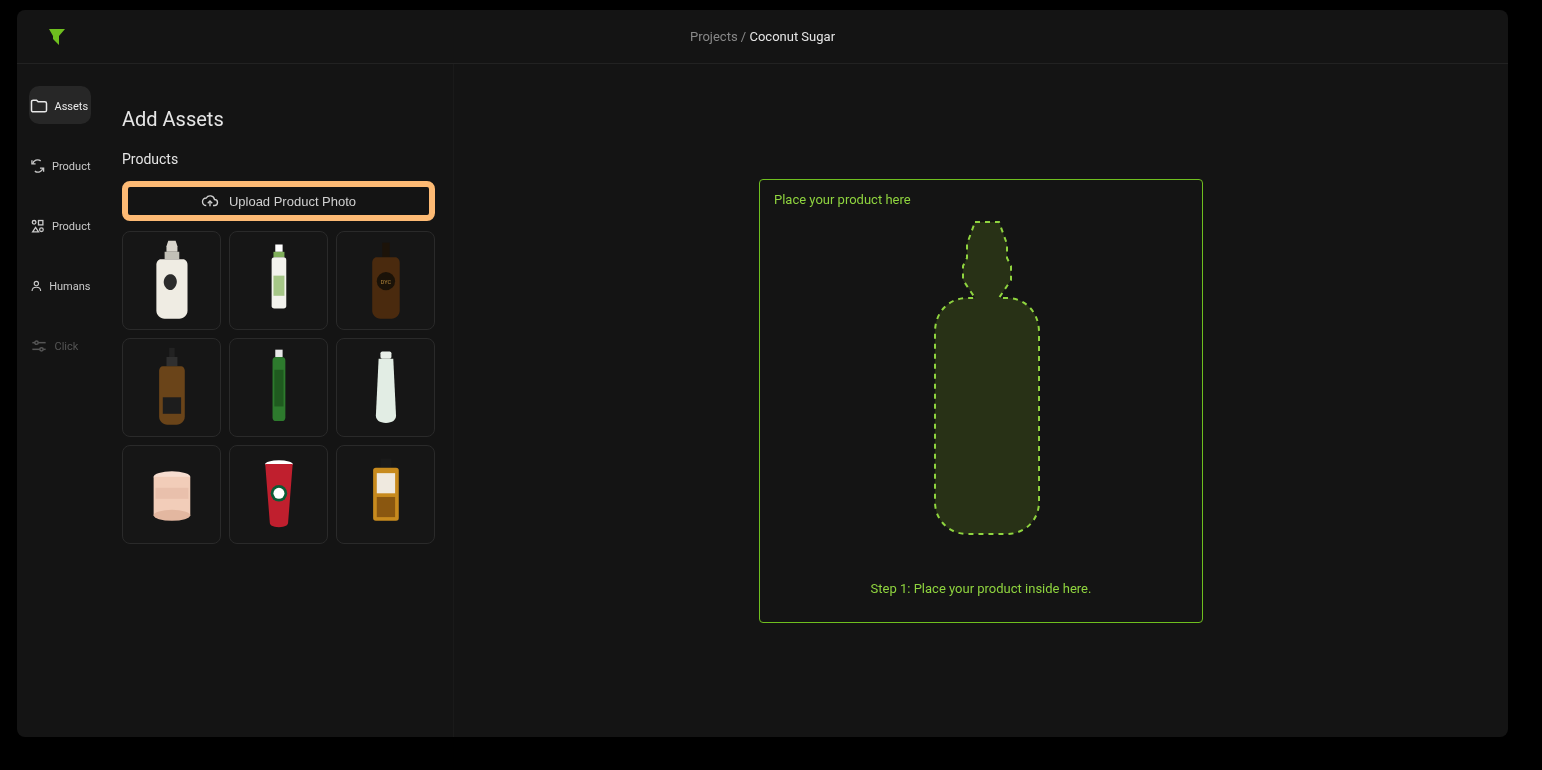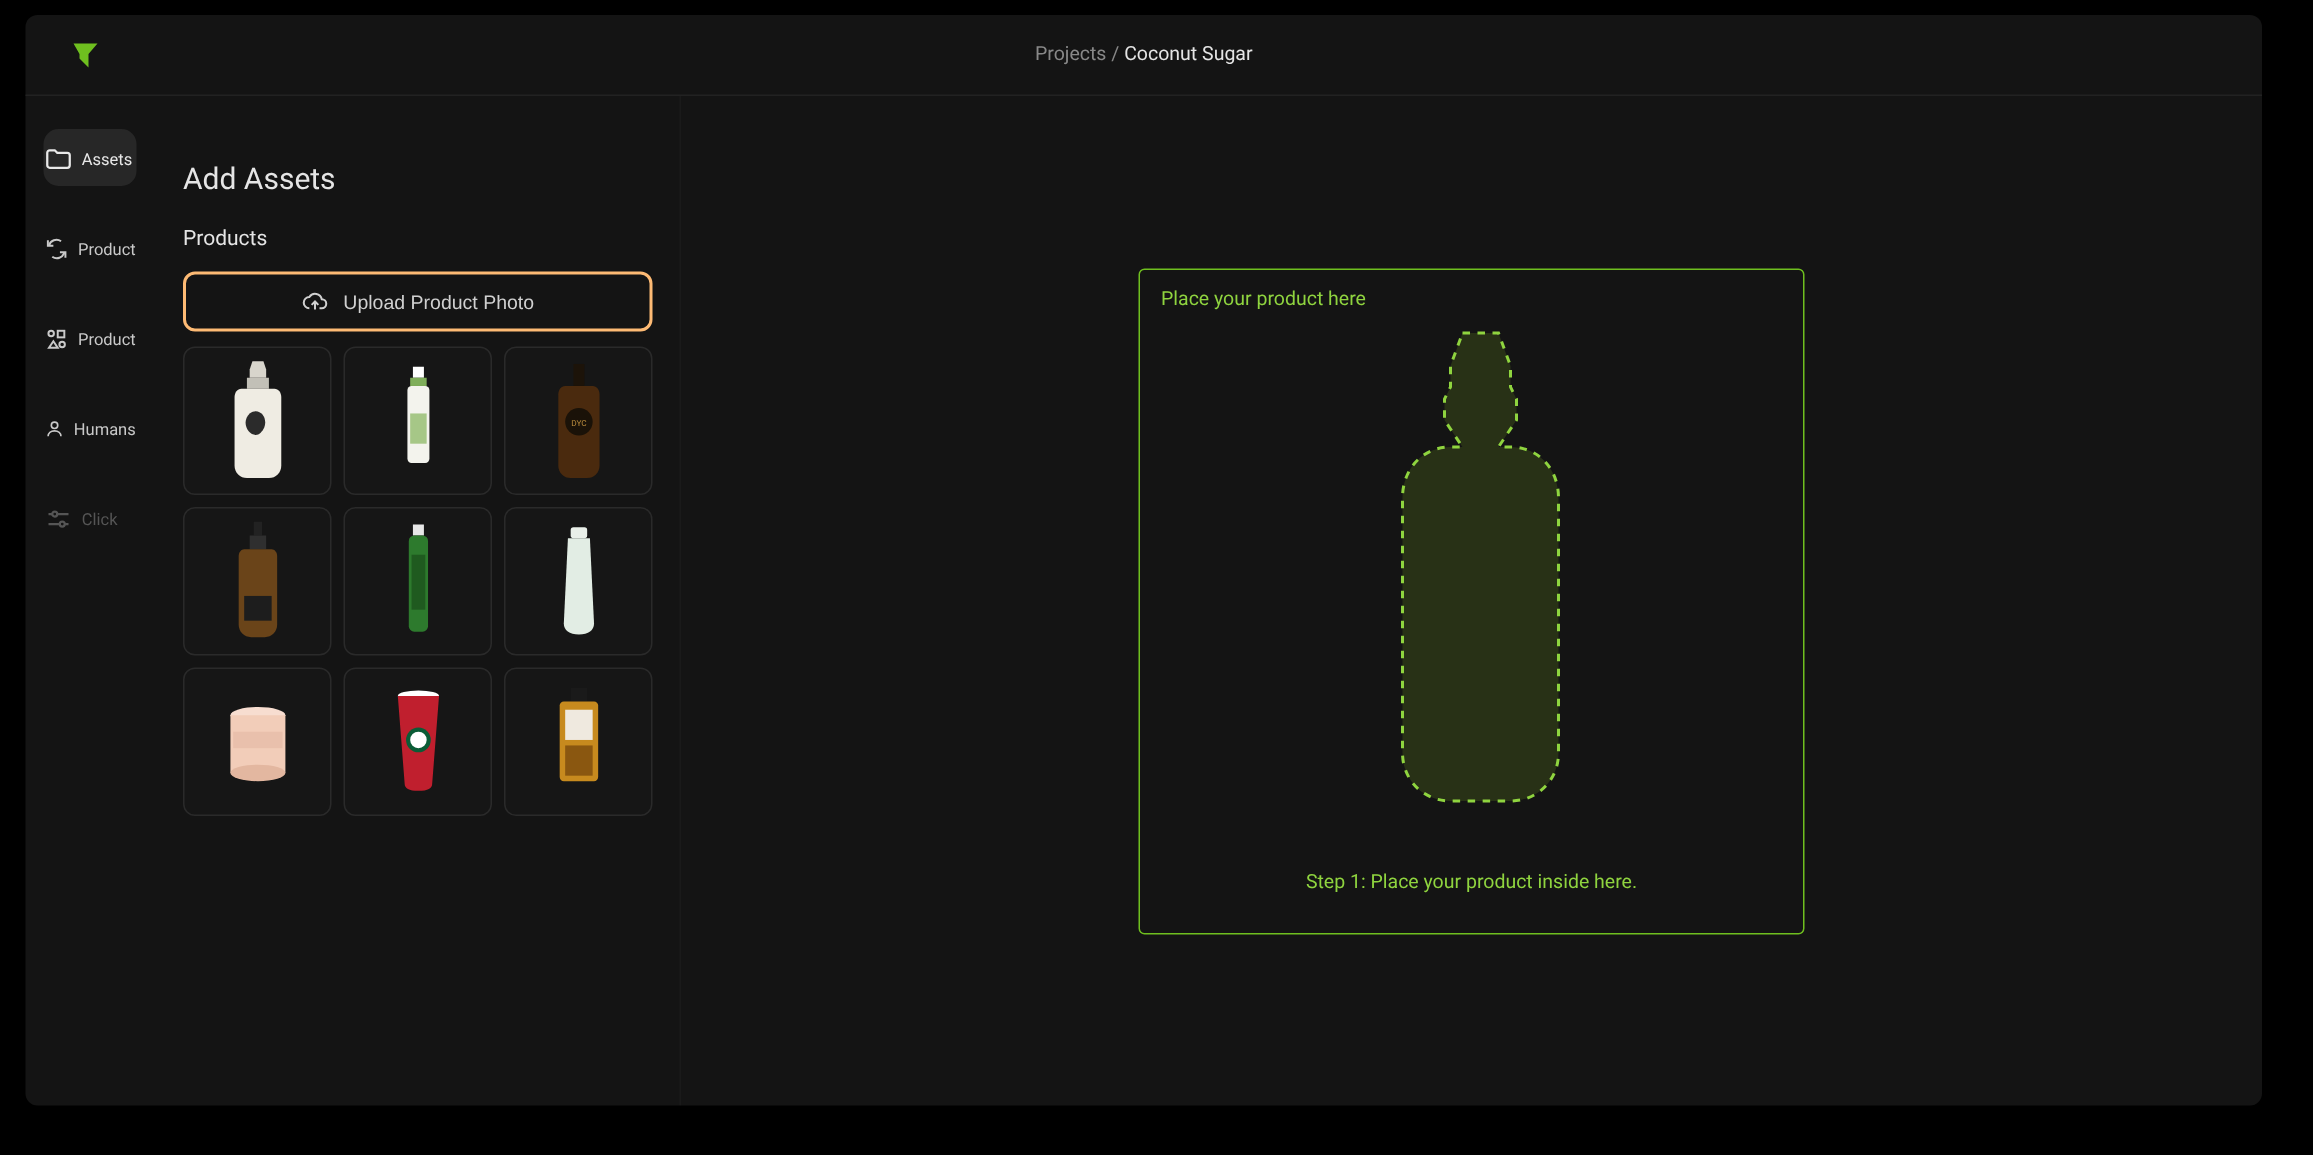--- a/index.html
+++ b/index.html
@@ -96,7 +96,7 @@
   width: 100%;
   height: 40px;
   background: transparent;
-  border: 2px solid #fdba74;
+  border: 6px solid #fdba74;
   border-radius: 8px;
   color: #d0d0d0;
   font-size: 13px;

